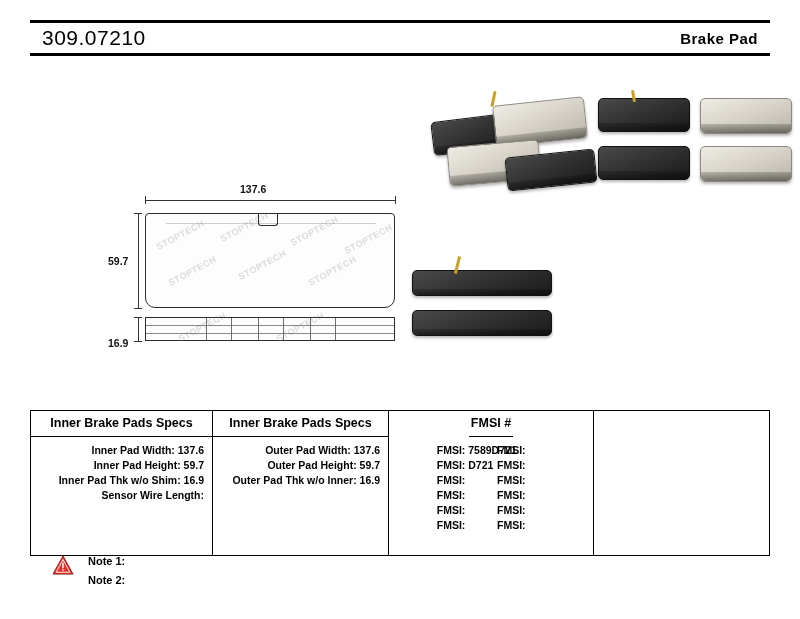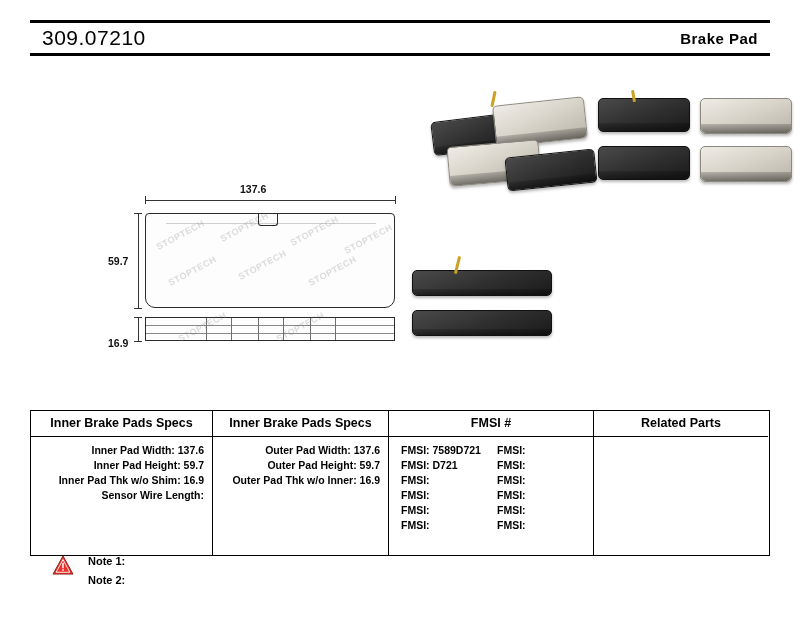--- a/index.html
+++ b/index.html
@@ -201,7 +201,7 @@
   .spec-col:last-child { border-right: none; }
   .col-inner { width: 182px; }
   .col-outer { width: 176px; }
-  .col-fmsi { width: 205px; }
+  .col-fmsi { width: 205px; align-items: center; }
   .col-related { width: 174px; }
 
   .spec-head {

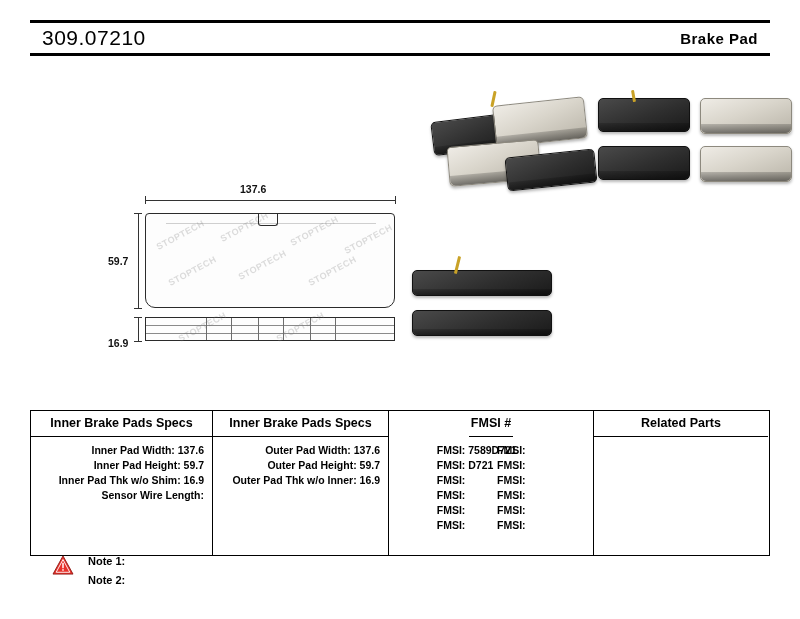--- a/index.html
+++ b/index.html
@@ -464,7 +464,6 @@
   </div>
 
   <div class="spec-col col-related">
-    <div class="spec-head">Related Parts</div>
   </div>
 
 </div>

